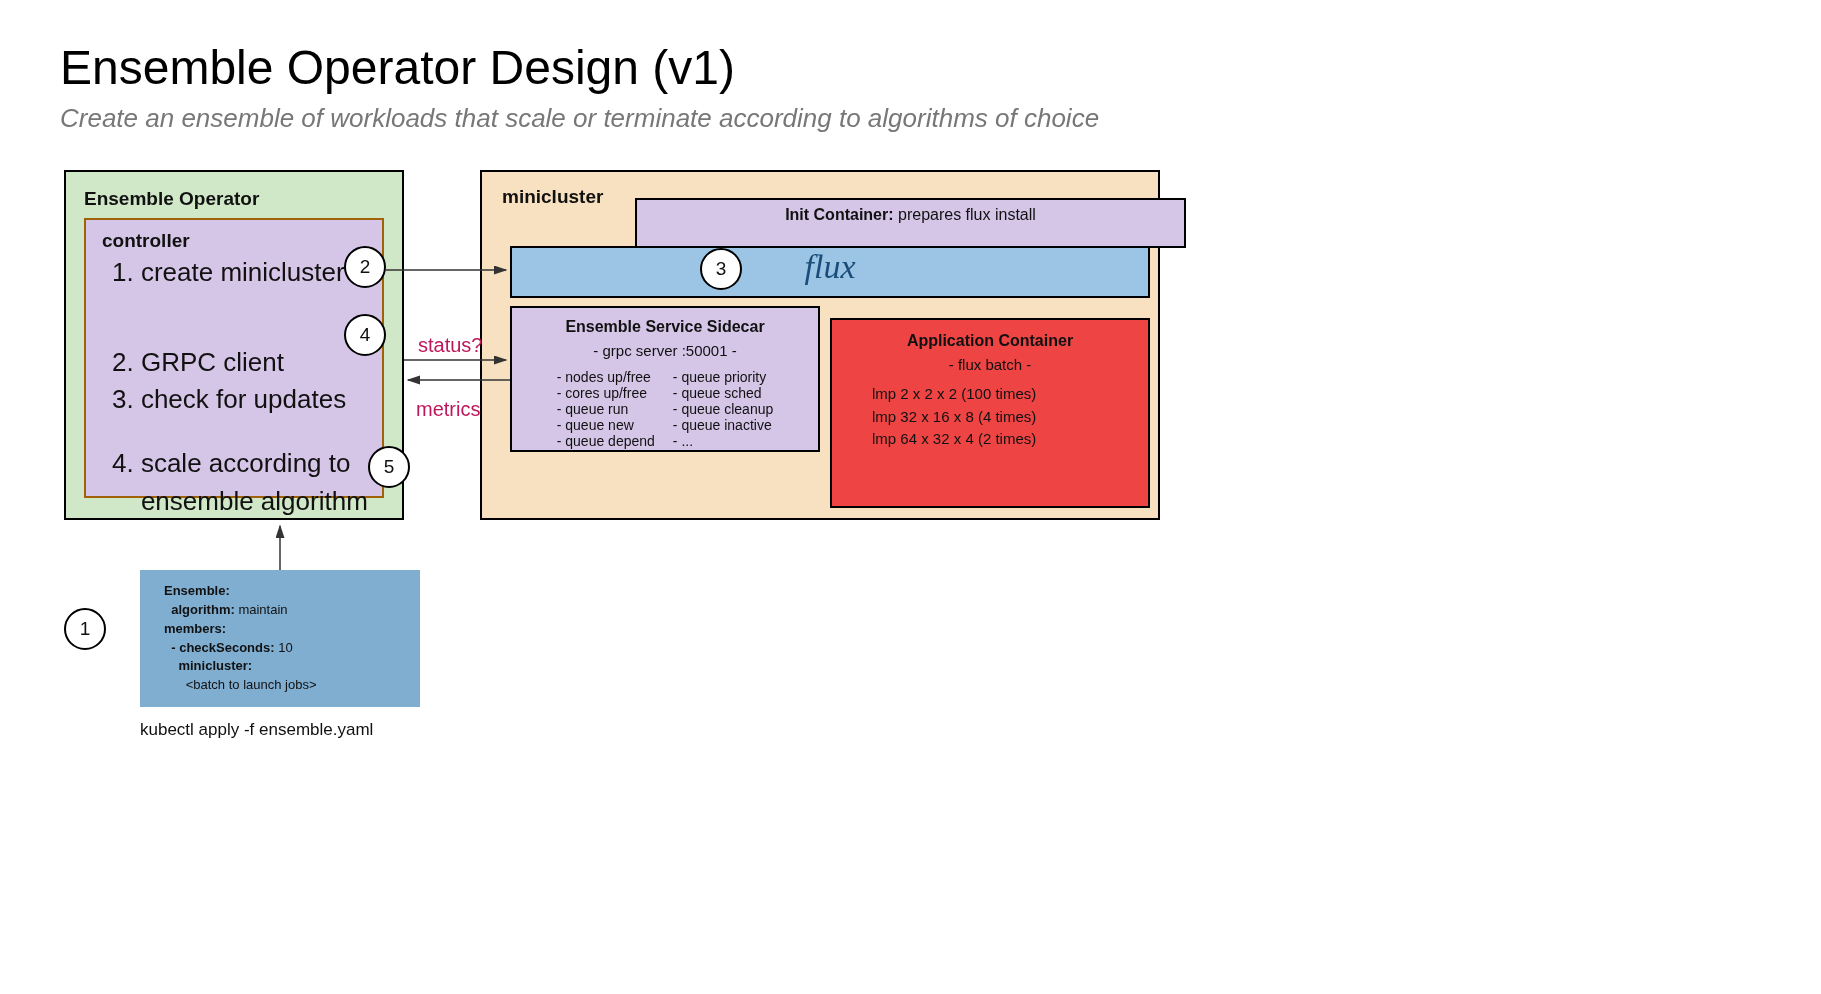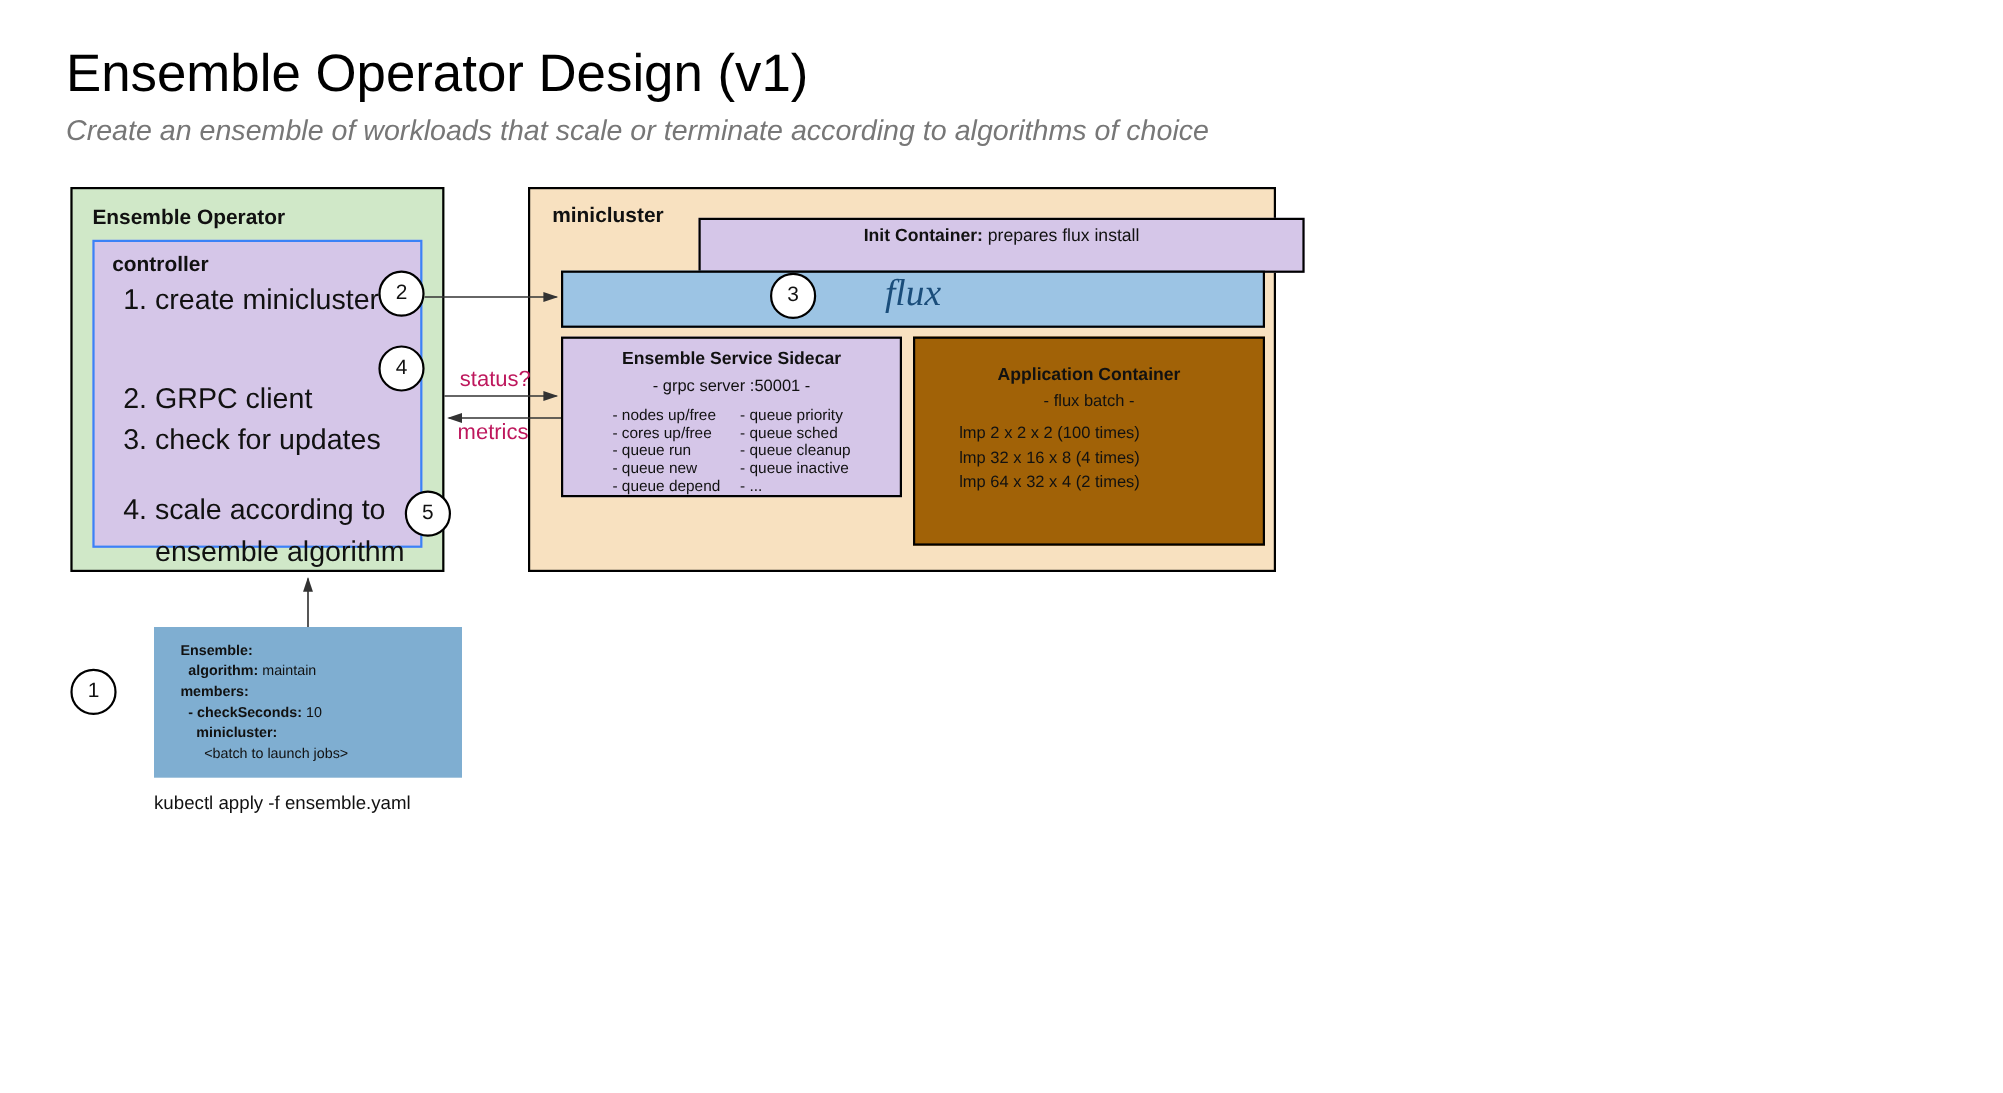--- a/index.html
+++ b/index.html
@@ -43,7 +43,7 @@
   }
   .controller {
     background: #d5c6e8;
-    border: 2px solid #3b82f6;
+    border: 2px solid #a16207;
     padding: 10px 16px 20px;
     height: 280px;
     position: relative;

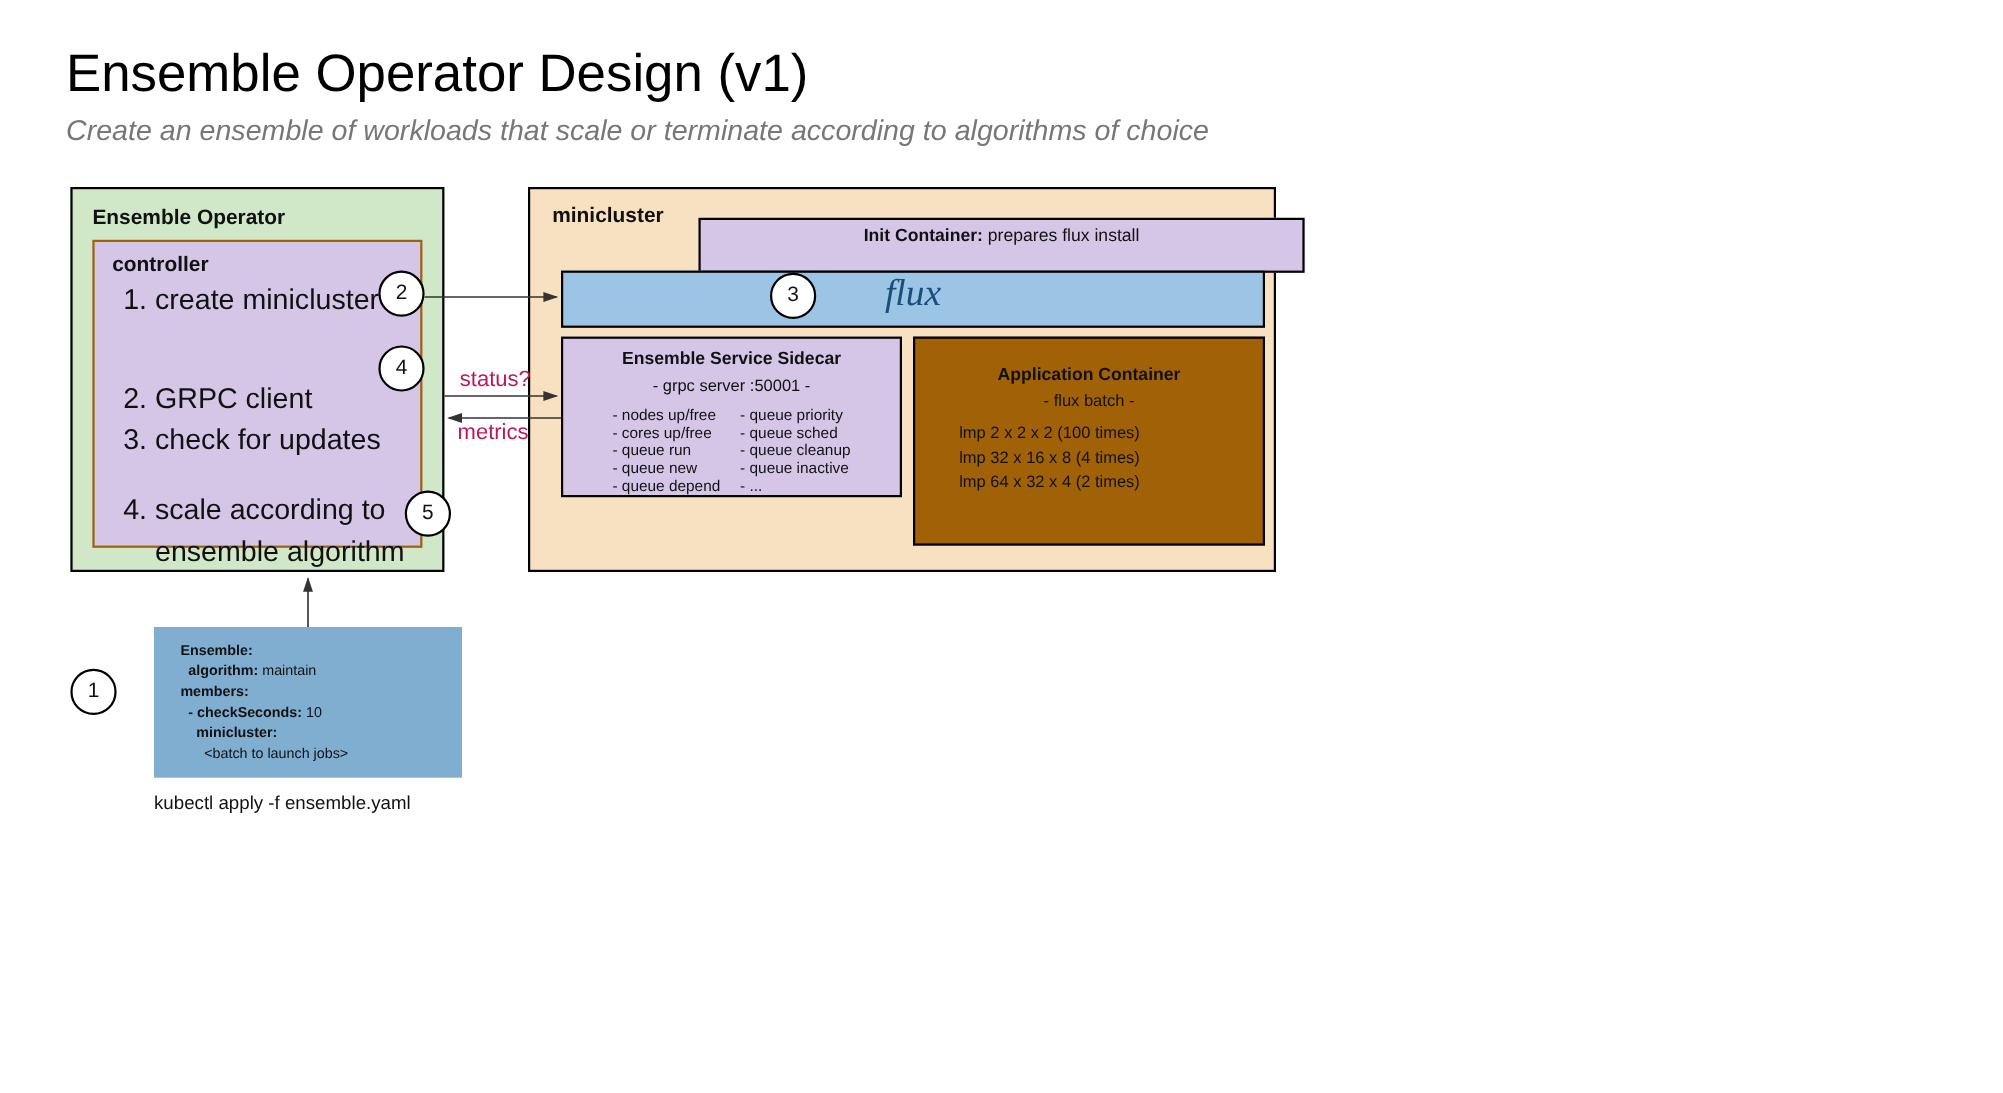--- a/index.html
+++ b/index.html
@@ -104,11 +104,11 @@
   }
   .appcontainer {
     position: absolute;
-    left: 770px; top: 136px;
+    left: 770px; top: 148px;
     width: 320px; height: 190px;
-    background: #a16207;
-    text-align: center;
-    padding: 24px 14px;
+    background: #ef4444;
+    text-align: center;
+    padding: 12px 14px;
   }
   .panel-title { font-weight: 700; font-size: 16px; margin-bottom: 6px; }
   .panel-sub { font-size: 15px; margin-bottom: 10px; }

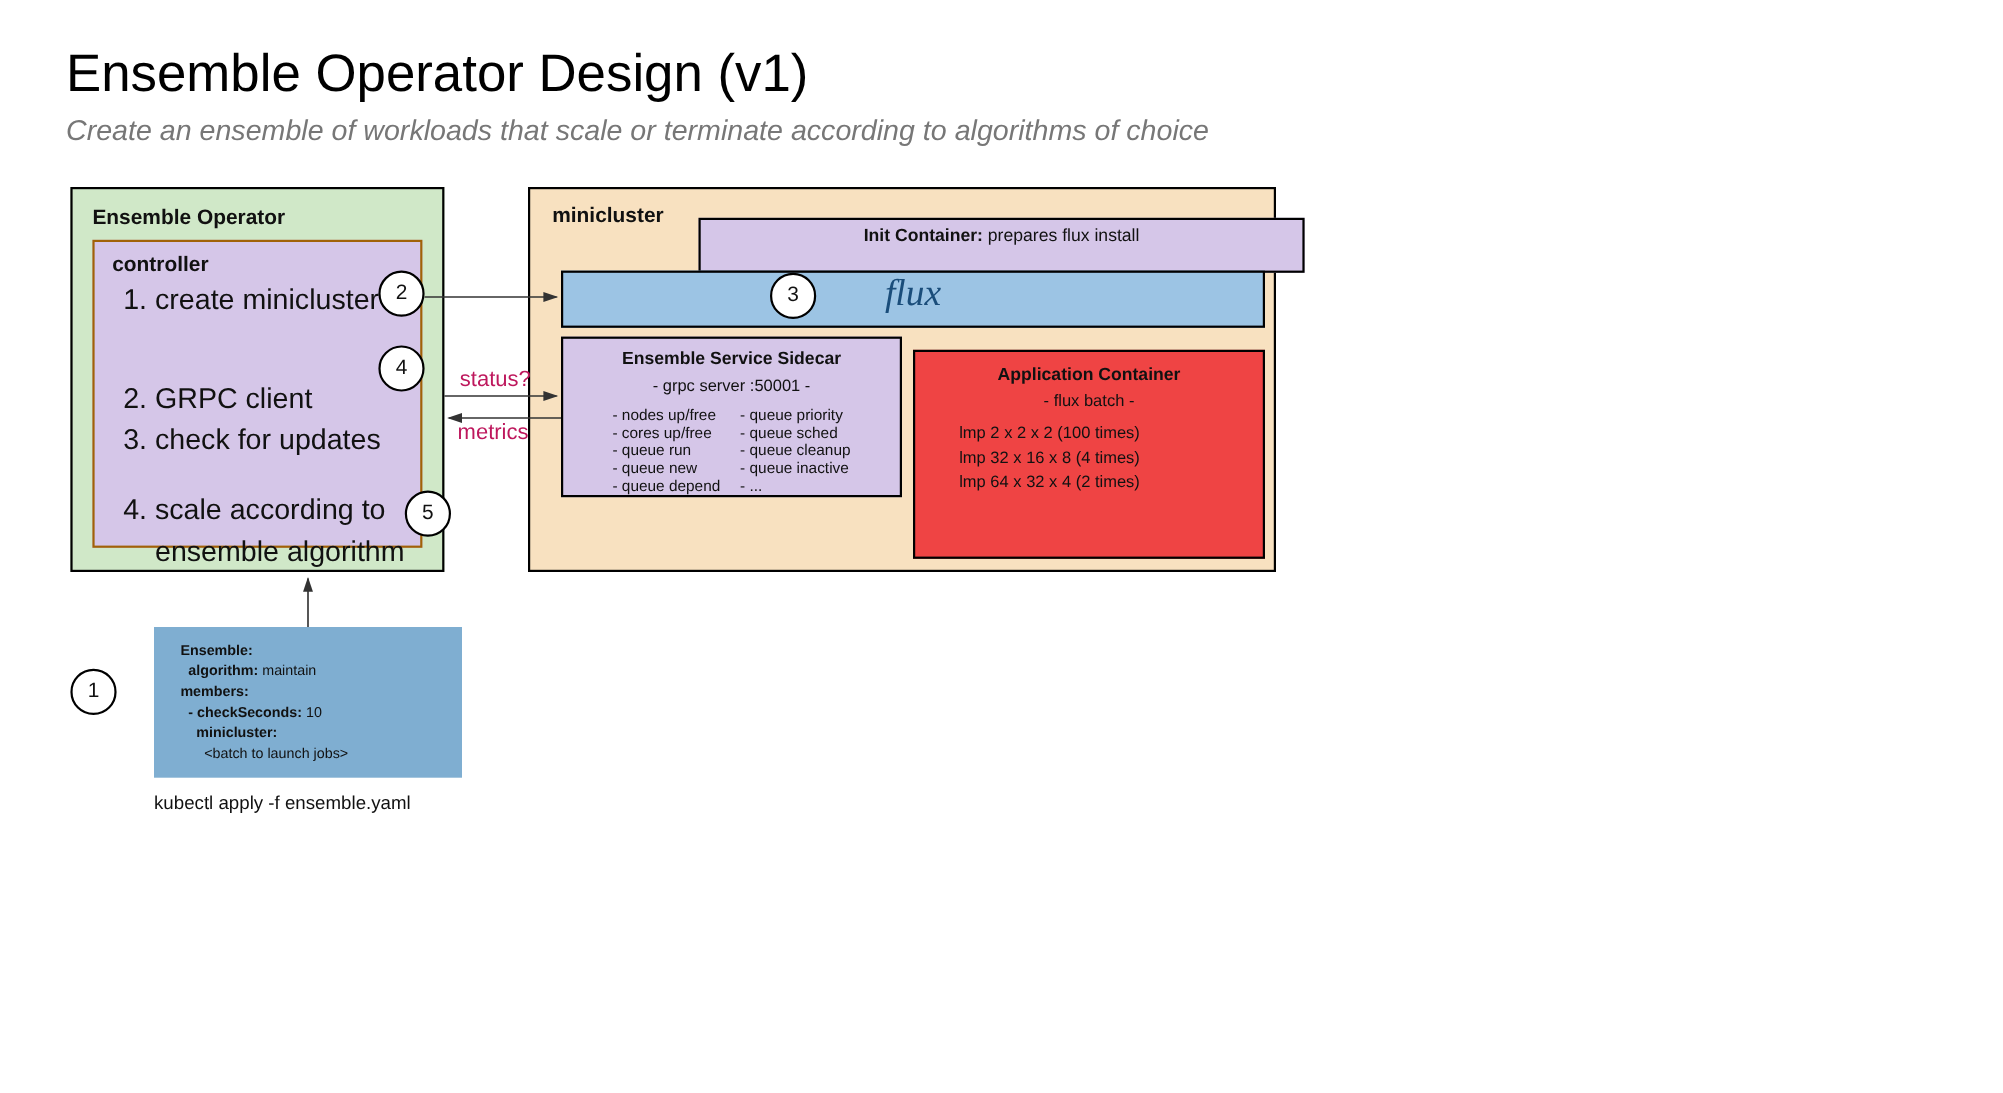--- a/index.html
+++ b/index.html
@@ -166,7 +166,7 @@
     color: #be185d;
   }
   .l-status { left: 358px; top: 164px; }
-  .l-metrics { left: 356px; top: 212px; }
+  .l-metrics { left: 356px; top: 228px; }
 </style>
 </head>
 <body>

